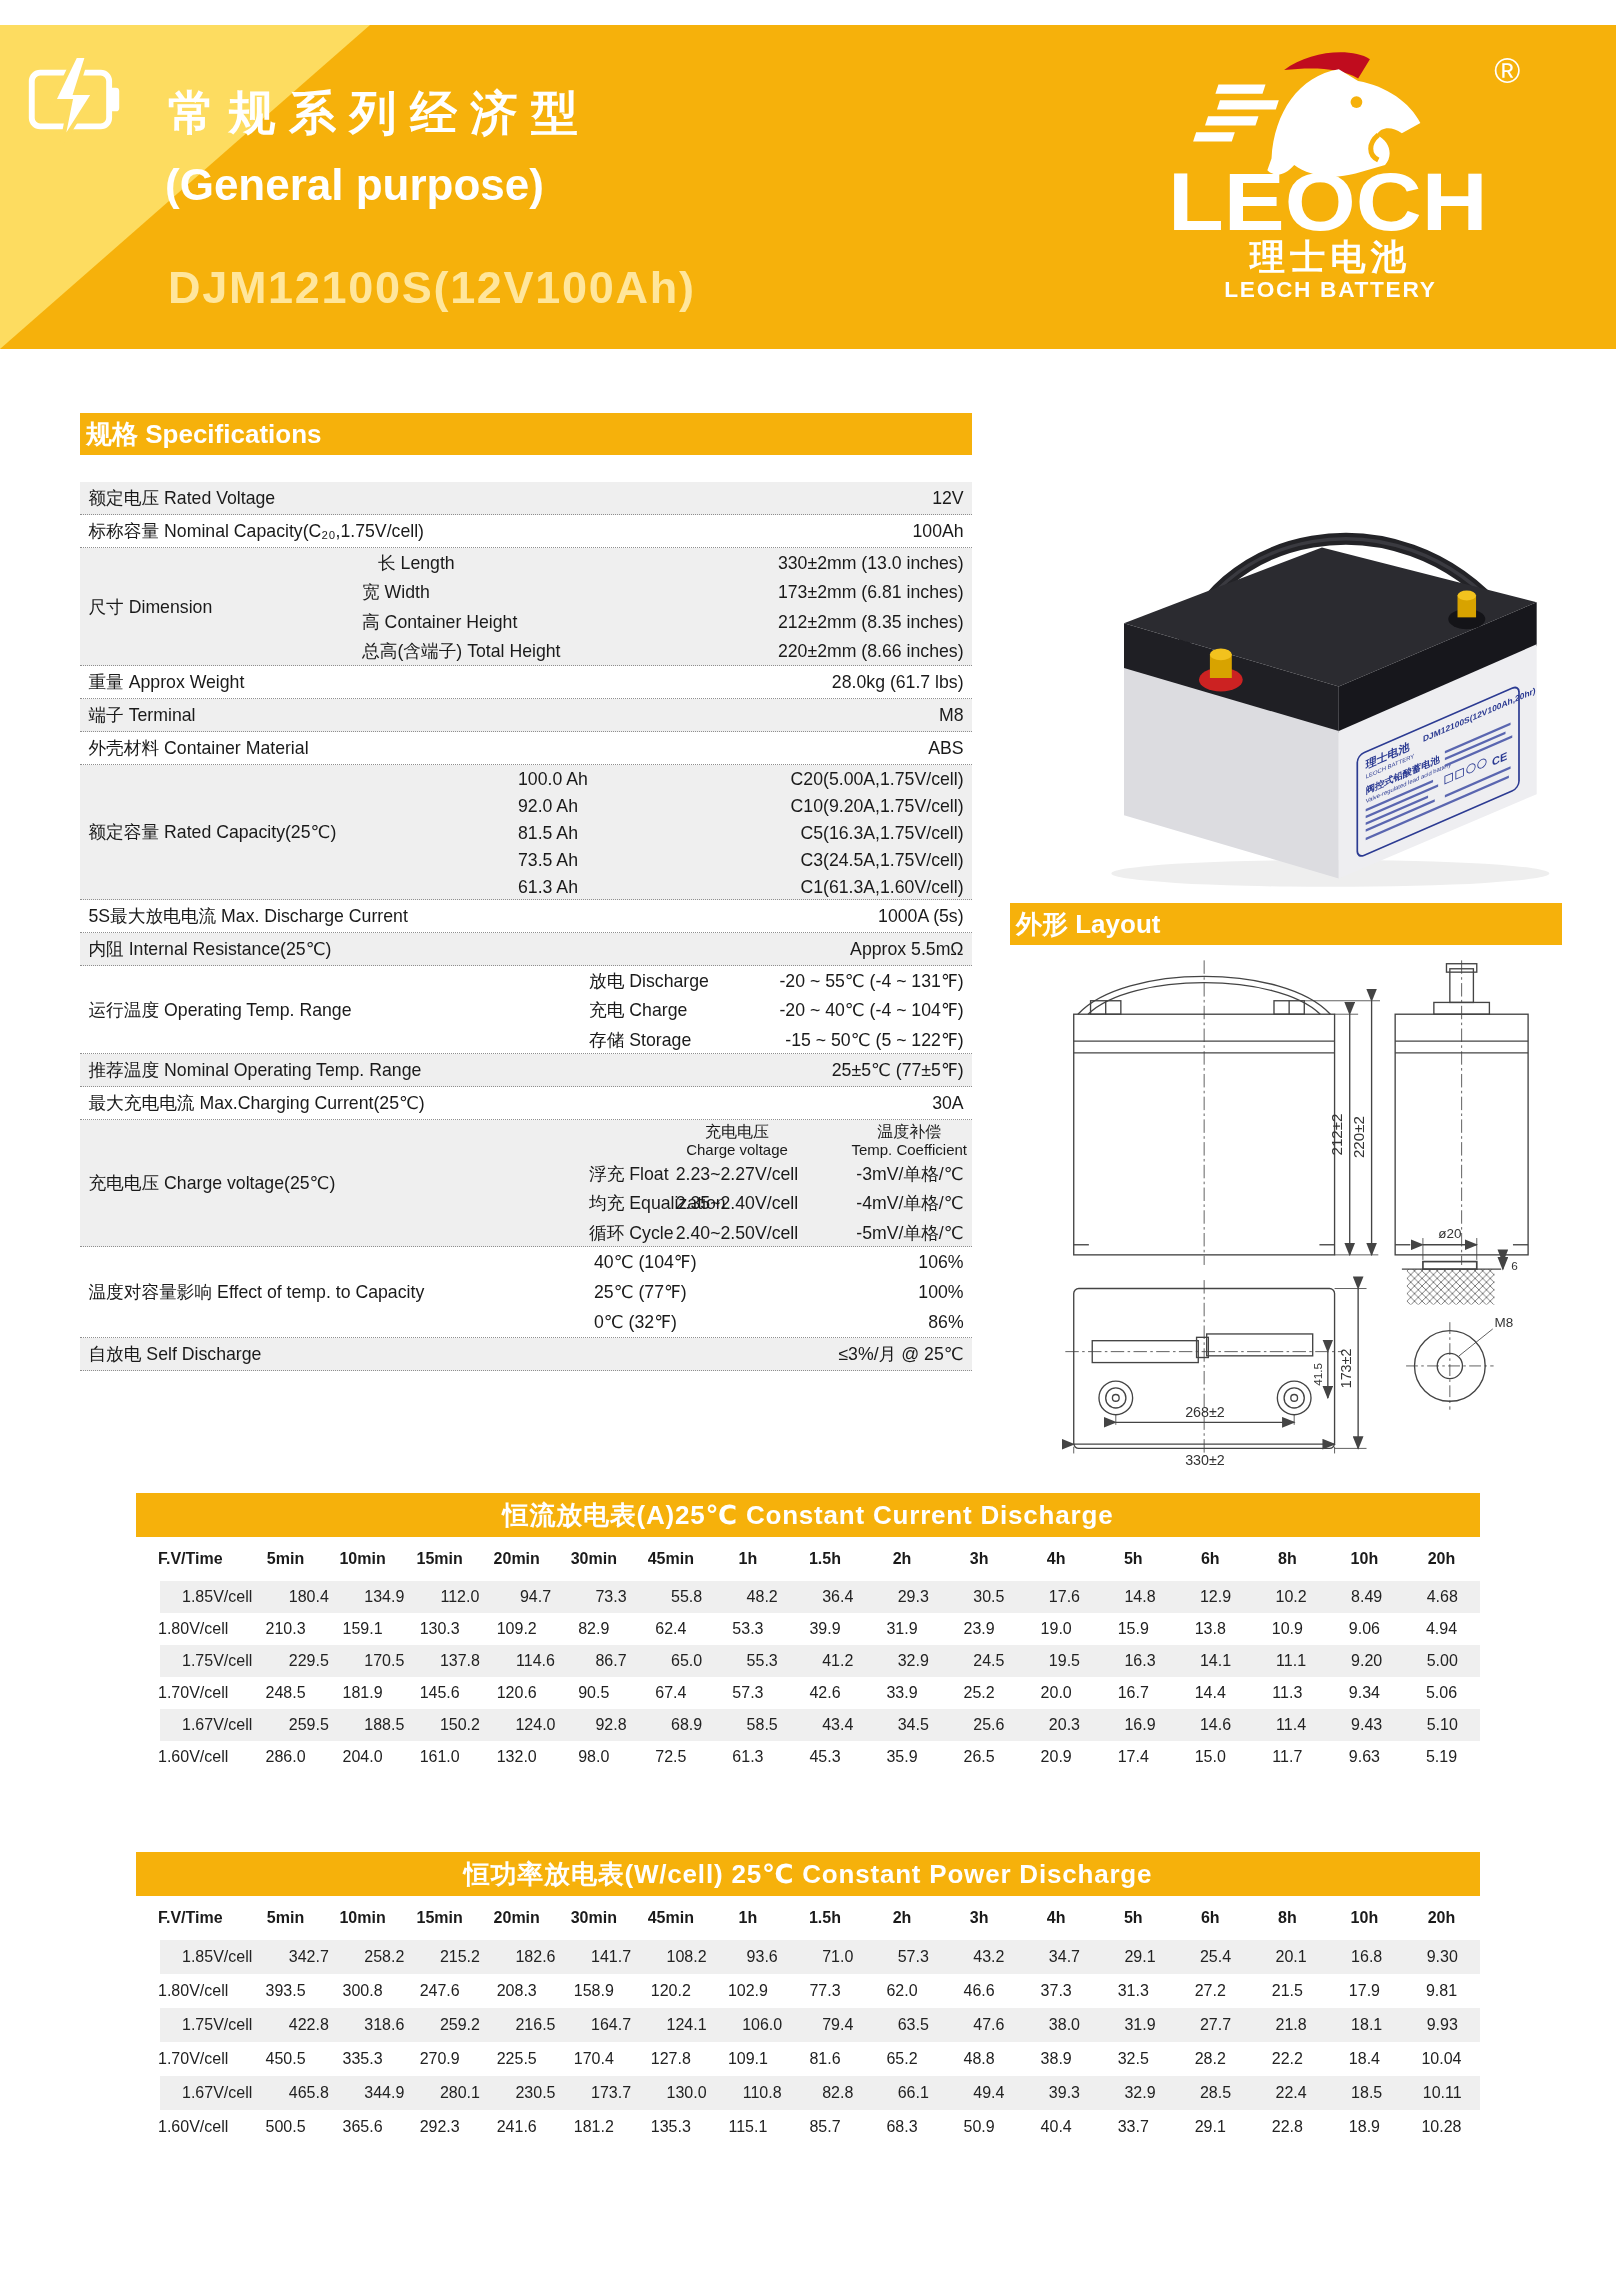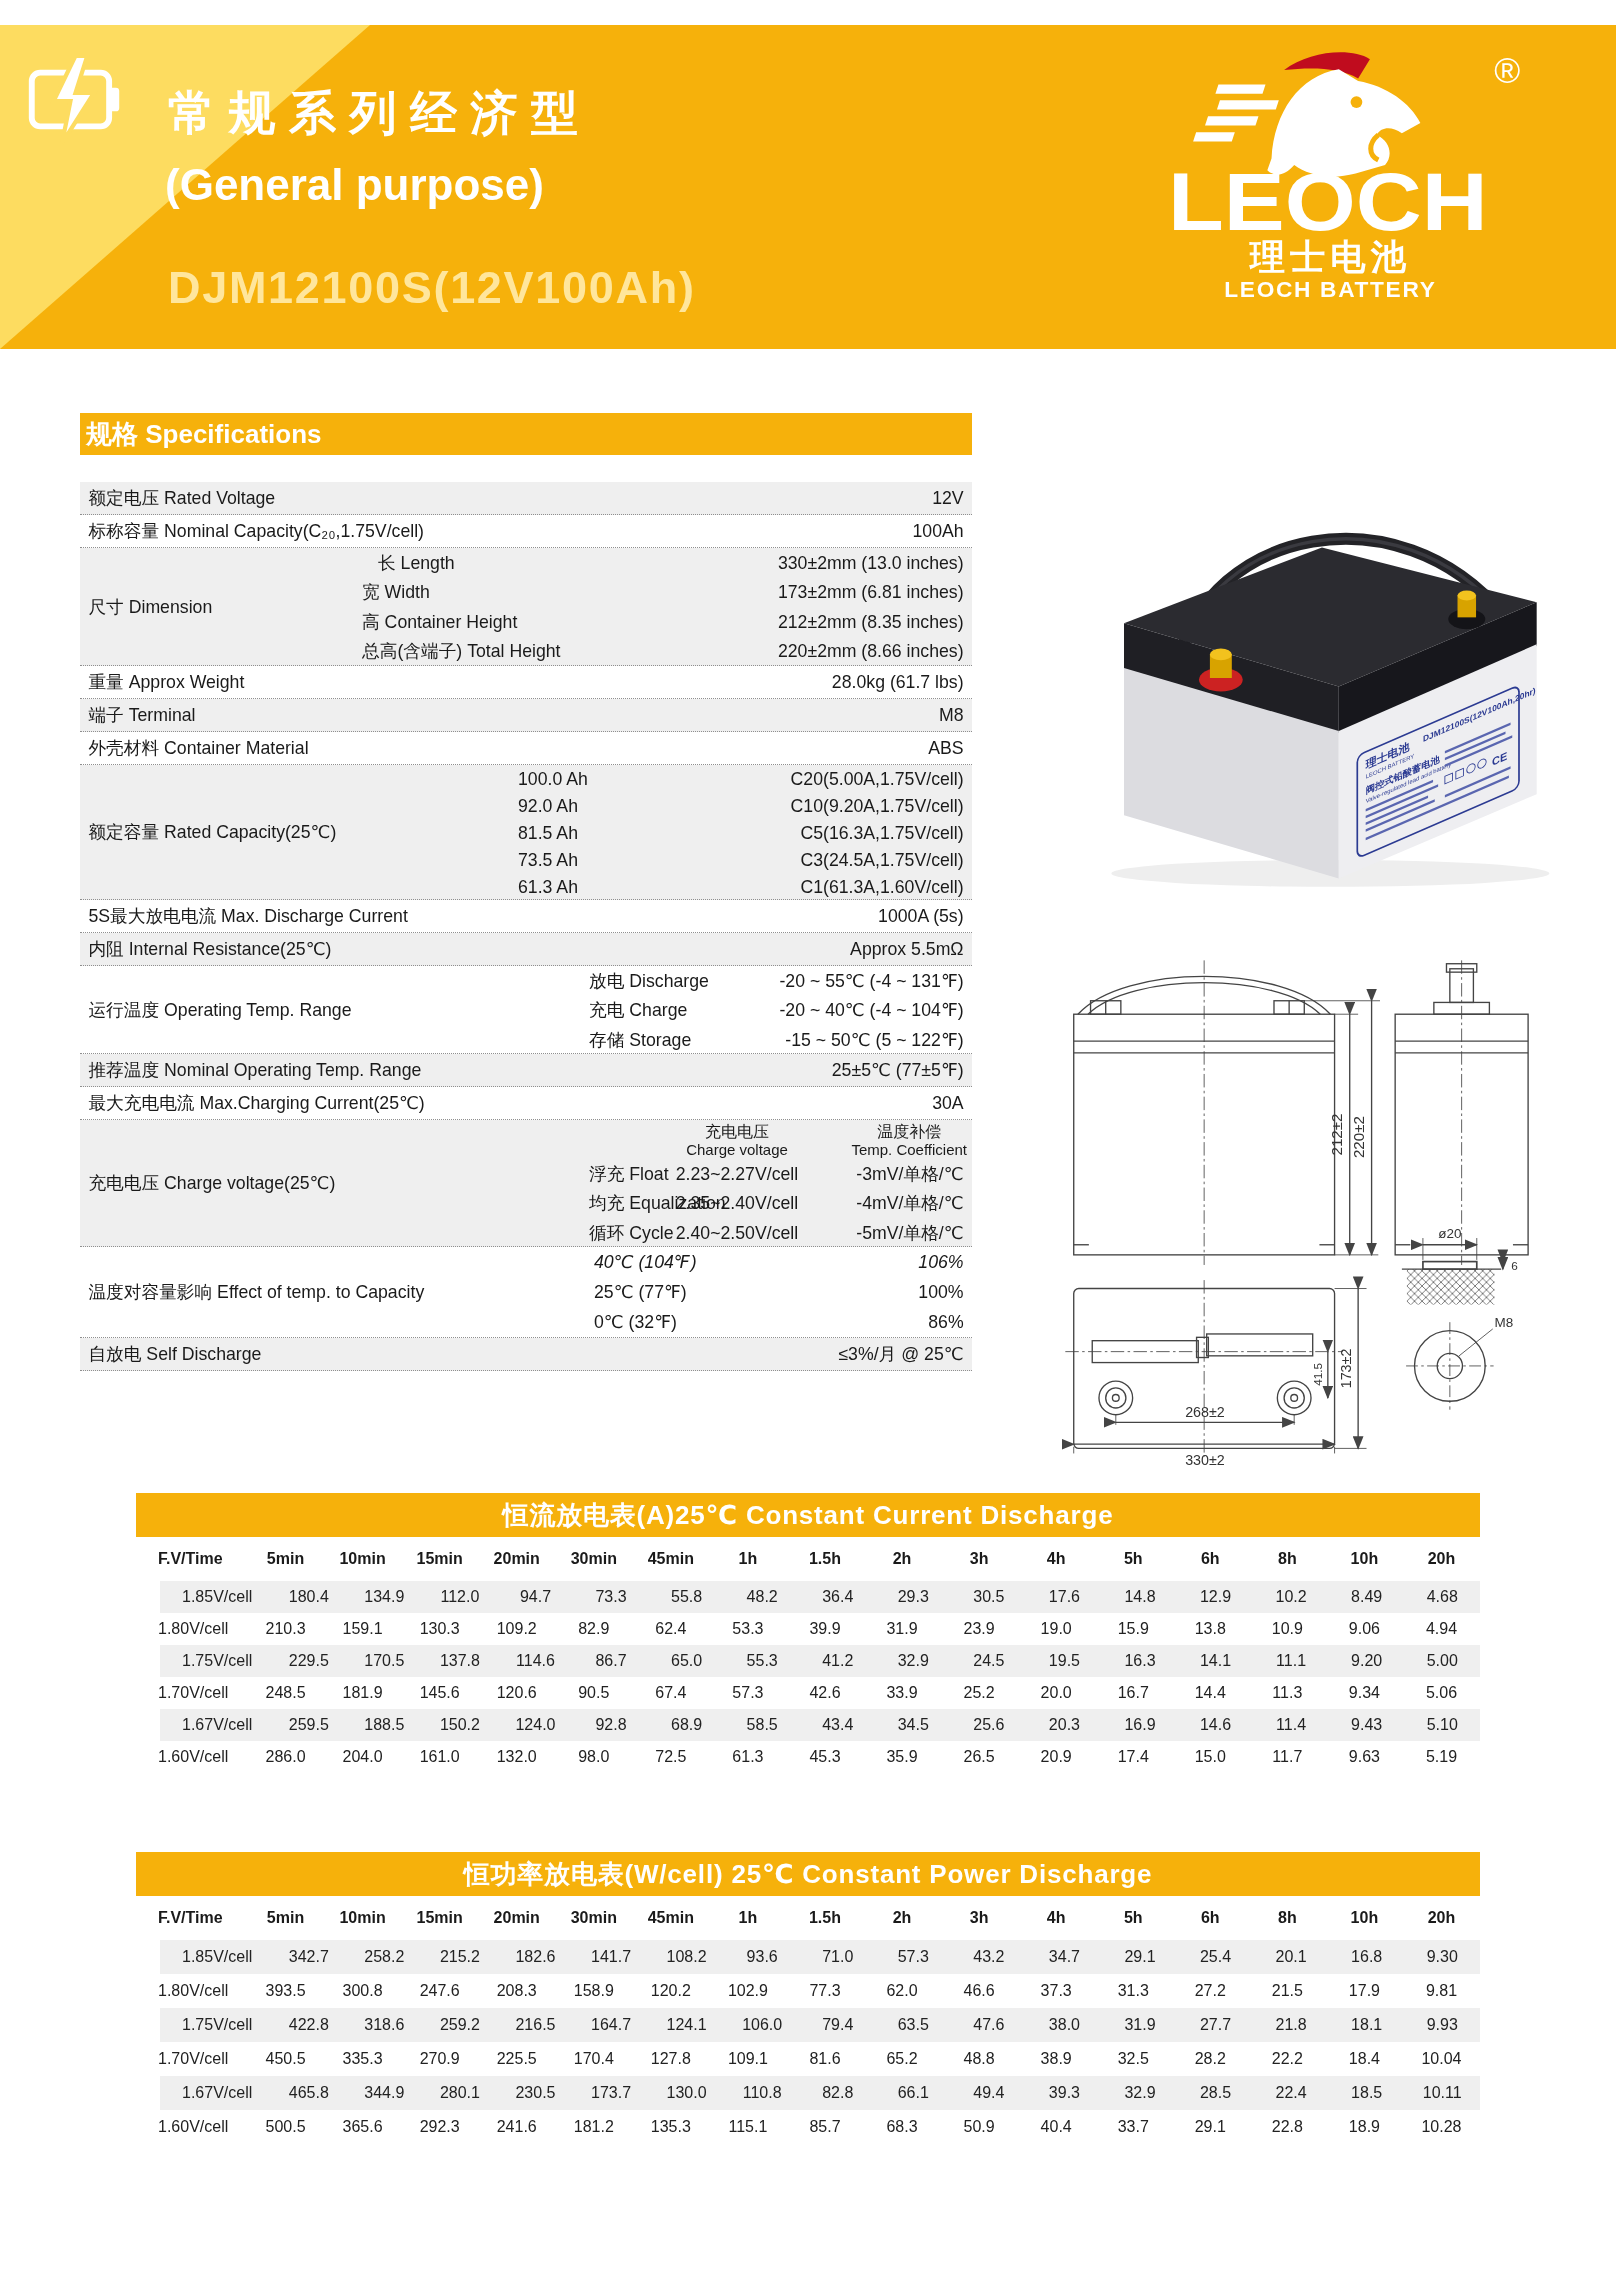--- a/index.html
+++ b/index.html
@@ -297,6 +297,7 @@
     </g>
   </svg>
 
+  <div class="secbar" id="layout-bar">外形 Layout</div>
 
   <svg class="layout-draw" width="589" height="514" viewBox="0 0 700 610" stroke="#444" fill="none" stroke-width="1.6">
     <defs>

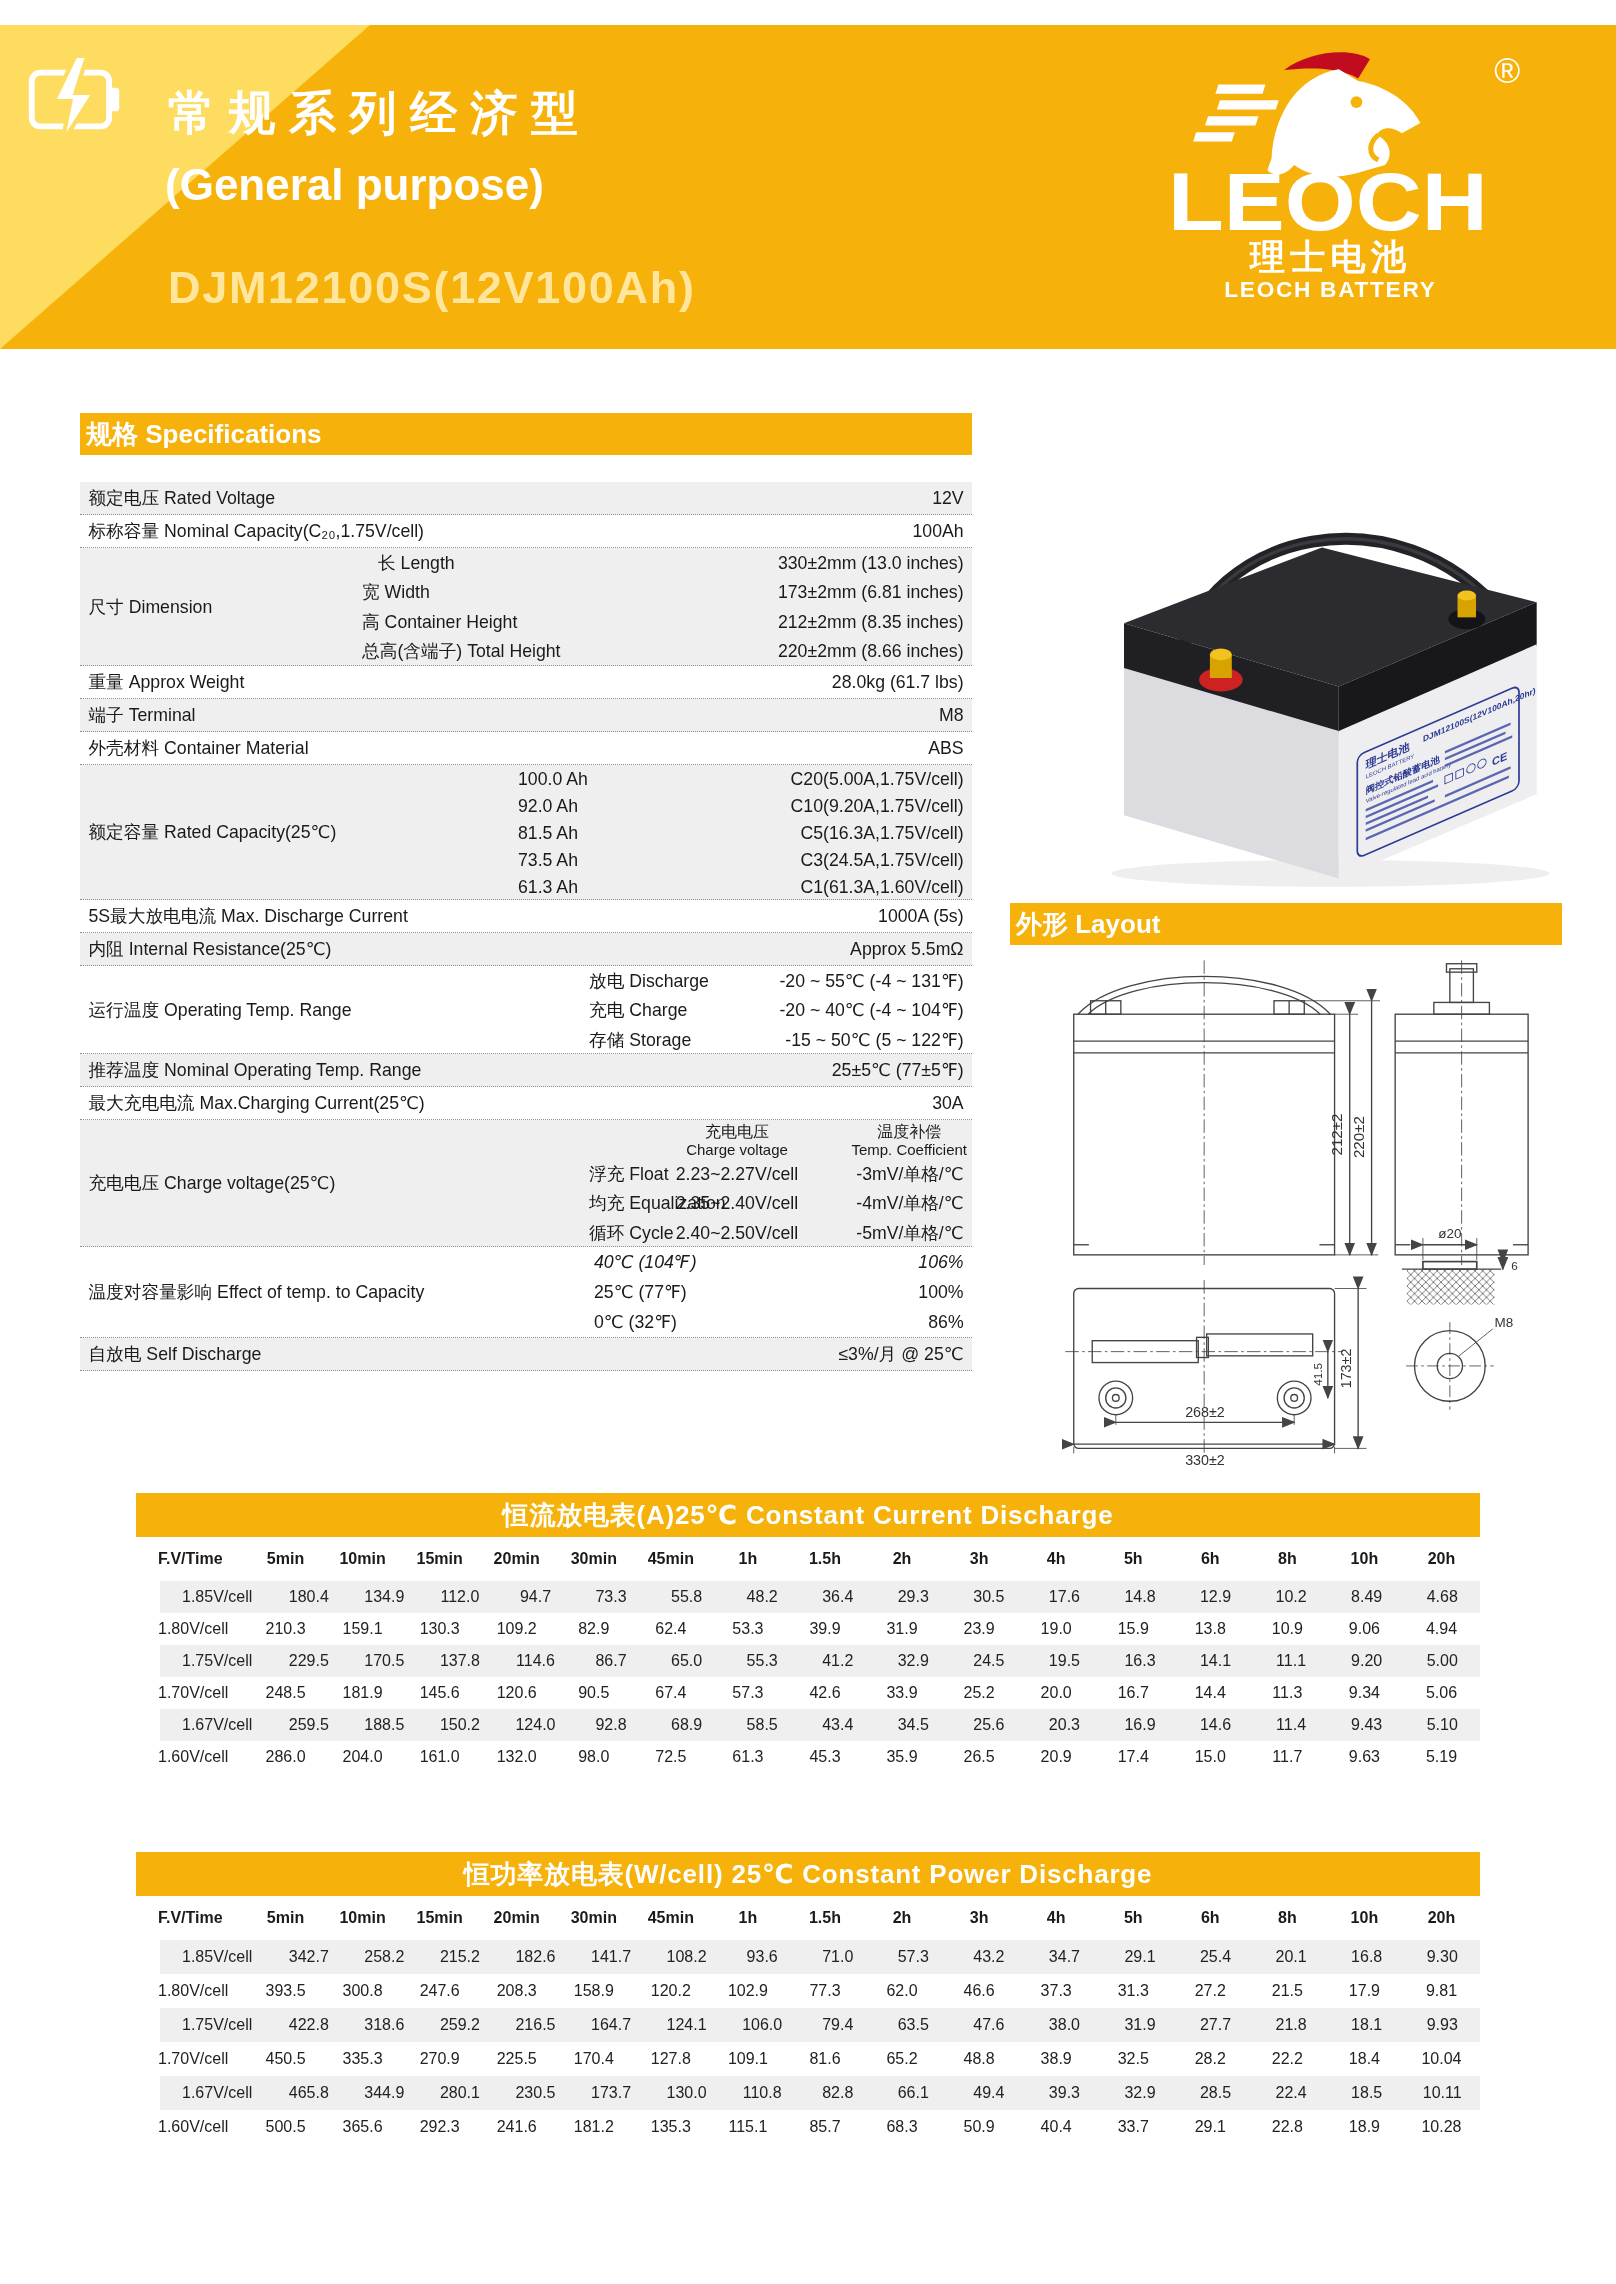--- a/index.html
+++ b/index.html
@@ -228,7 +228,7 @@
       </div>
       <div class="sg" style="height: 91px;">
         <span class="glabel">温度对容量影响 Effect of temp. to Capacity</span>
-        <div class="srow" style="height: 30px; font-style: italic;">
+        <div class="srow" style="height: 30px;">
           <span class="sub" style="left: 514px;">40℃ (104℉)</span>
           <span class="val">106%</span>
         </div>

